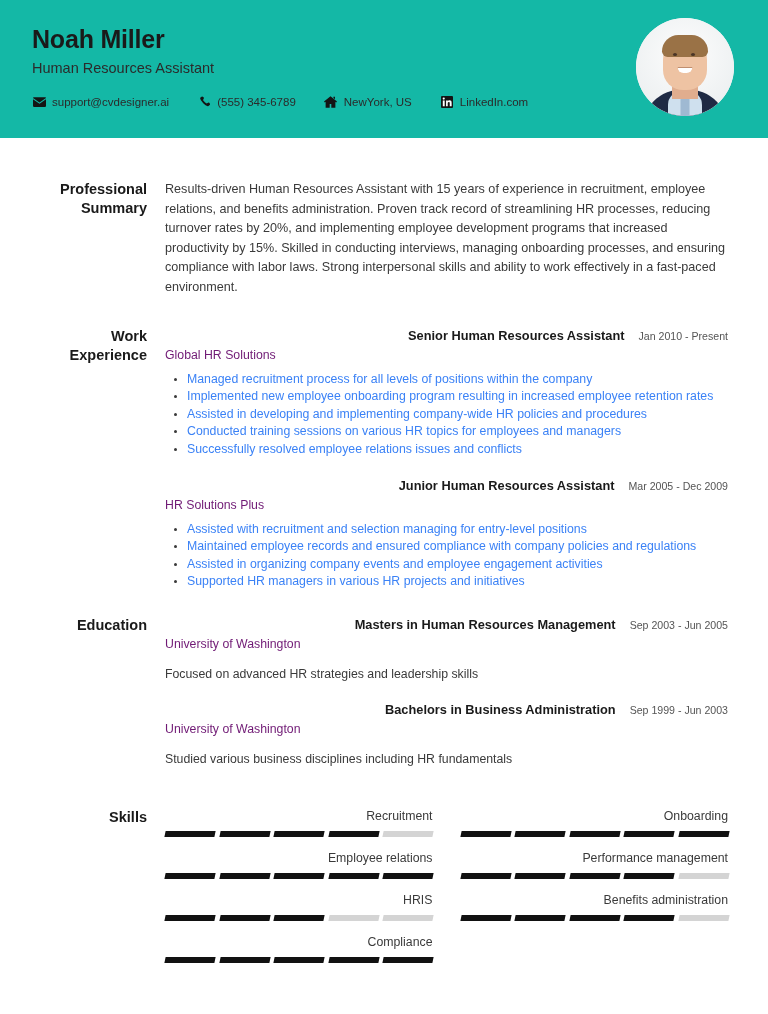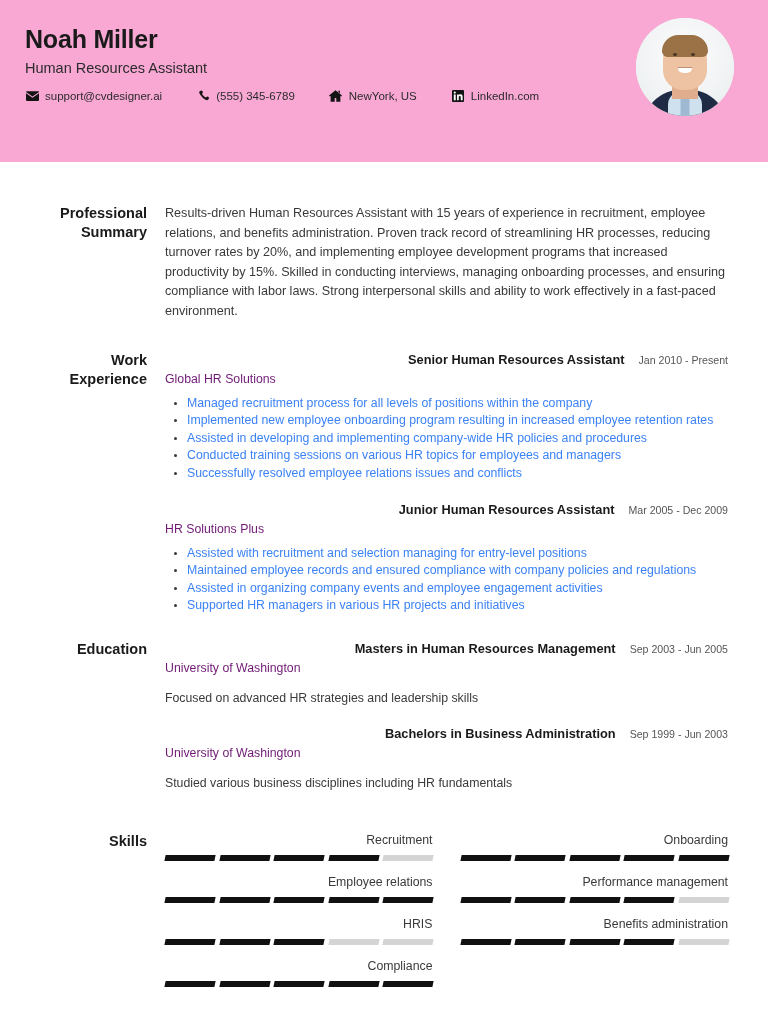--- a/index.html
+++ b/index.html
@@ -24,9 +24,9 @@
   .header {
     position: relative;
     width: 768px;
-    height: 162px;
-    background: #f9a8d4;
-    padding: 24px 40px 0 25px;
+    height: 138px;
+    background: #14b8a6;
+    padding: 24px 40px 0 32px;
   }
 
   .name {

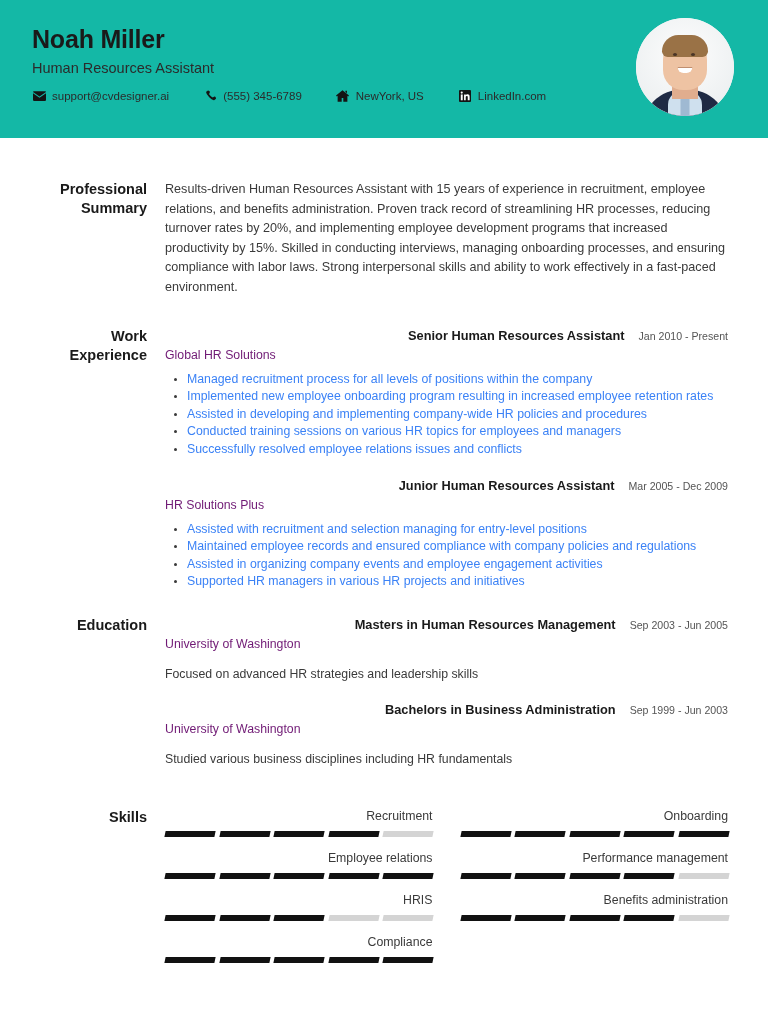--- a/index.html
+++ b/index.html
@@ -46,10 +46,10 @@
   }
 
   .contact-row {
-    margin-top: 12px;
+    margin-top: 18px;
     display: flex;
     align-items: flex-start;
-    gap: 14px;
+    gap: 8px;
   }
 
   .contact-item {

